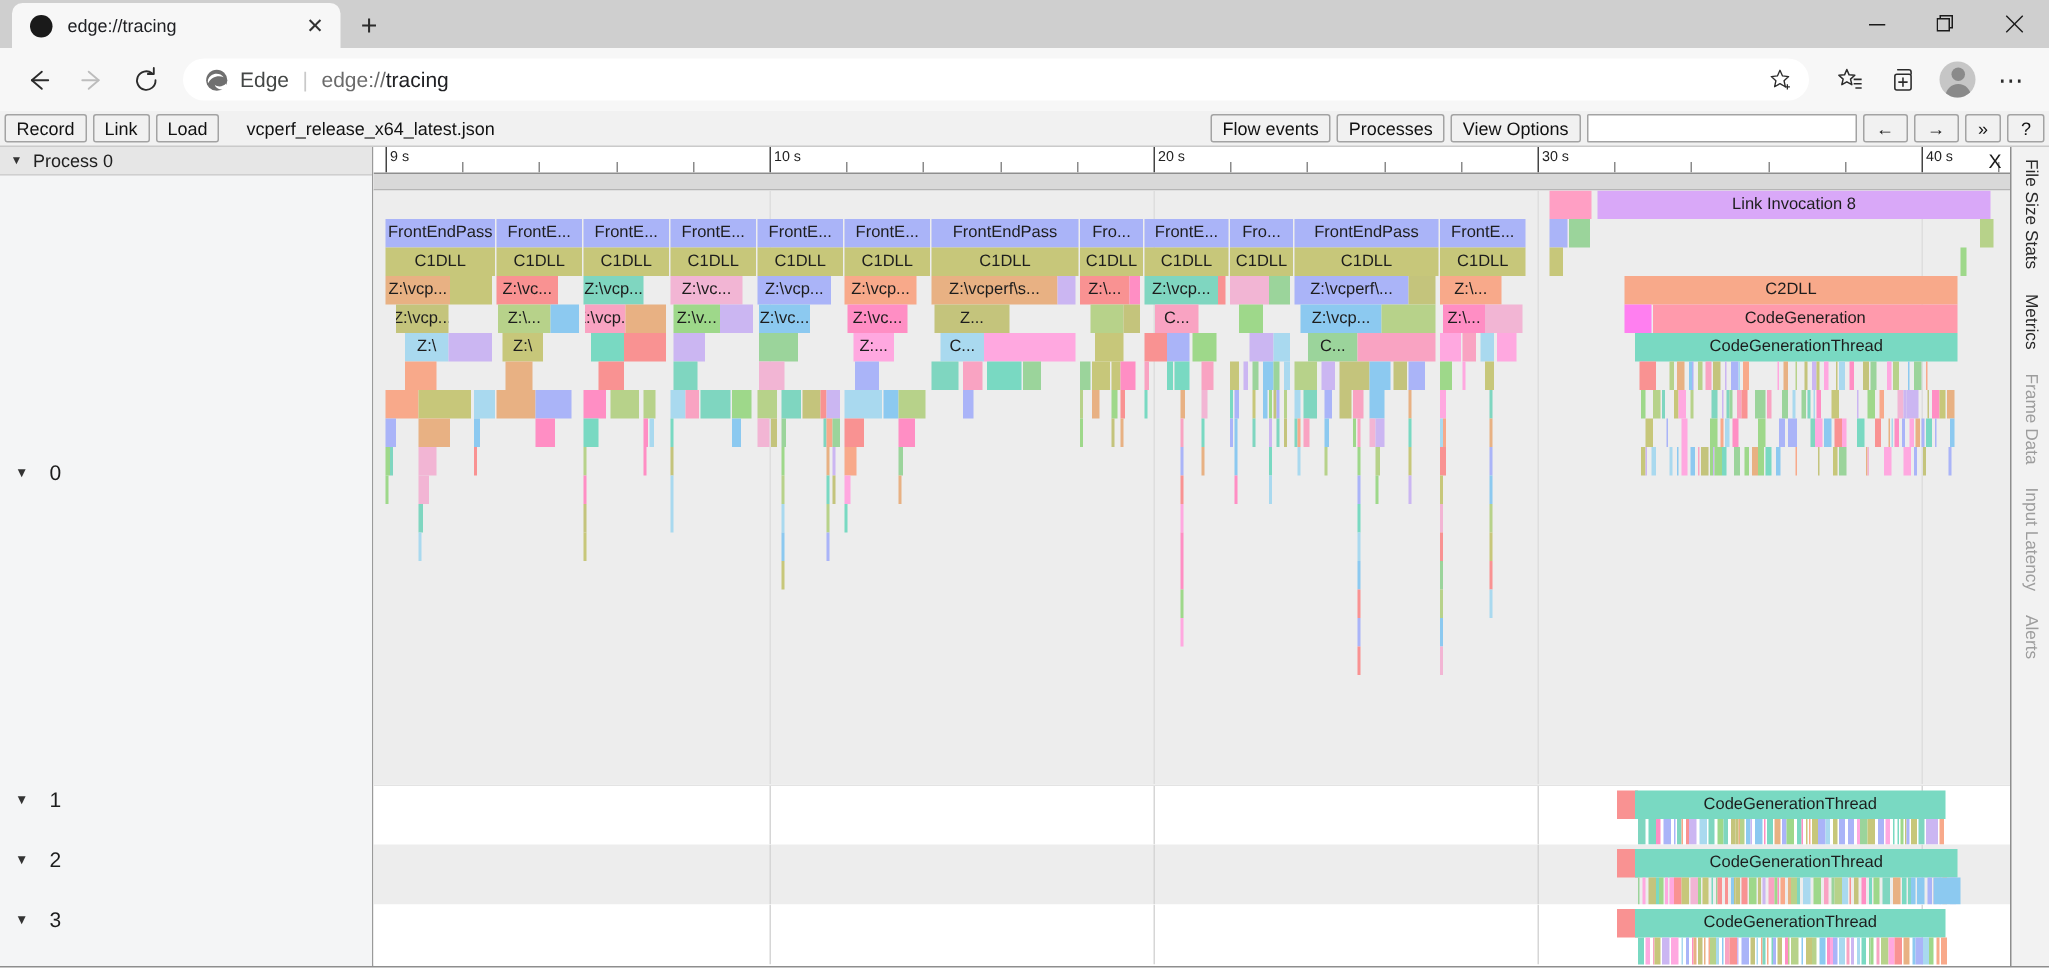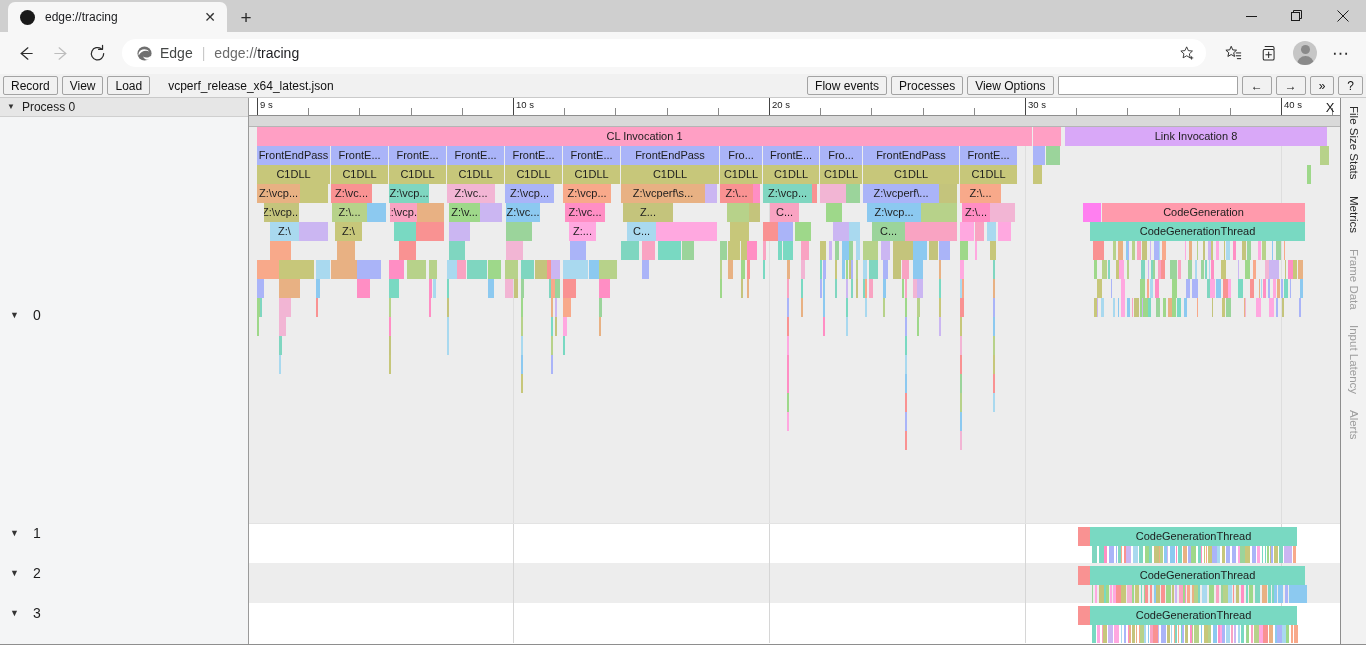--- a/index.html
+++ b/index.html
@@ -285,7 +285,7 @@
 
   <div id="tracing-toolbar">
     <div class="tbtn">Record</div>
-    <div class="tbtn">View</div>
+    <div class="tbtn">Link</div>
     <div class="tbtn">Load</div>
     <div id="trace-filename">vcperf_release_x64_latest.json</div>
     <div id="toolbar-spacer"></div>

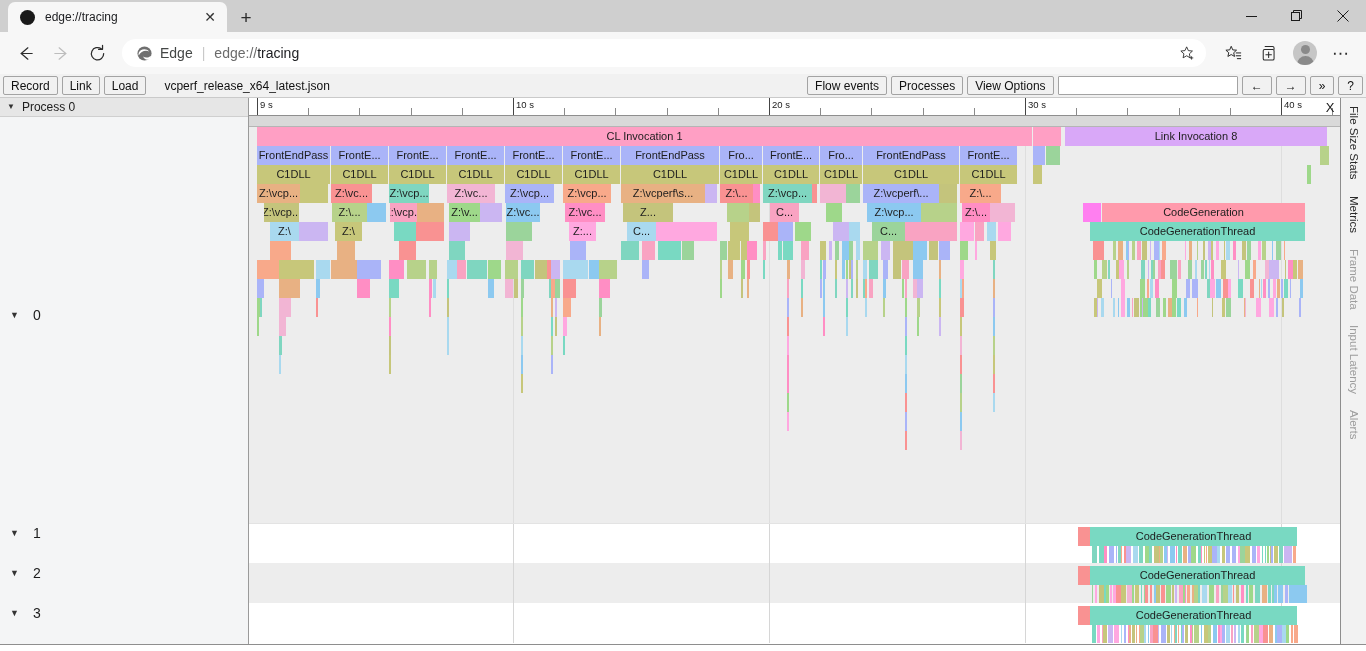--- a/index.html
+++ b/index.html
@@ -364,7 +364,6 @@
           <div class="vgrid" style="left: 520px;"></div>
           <div class="vgrid" style="left: 776px;"></div>
           <div class="vgrid" style="left: 1032px;"></div>
-          <div class="slice" style="left: 8px; top: 0px; width: 775px; height: 19px; background: rgb(255, 159, 196);">CL Invocation 1</div>
           <div class="slice" style="left: 816px; top: 0px; width: 262px; height: 19px; background: rgb(217, 168, 248);">Link Invocation 8</div>
           <div class="slice" style="left: 834px; top: 76px; width: 18px; height: 19px; background: rgb(255, 127, 240);"></div>
           <div class="slice" style="left: 853px; top: 76px; width: 203px; height: 19px; background: rgb(255, 154, 172);">CodeGeneration</div>

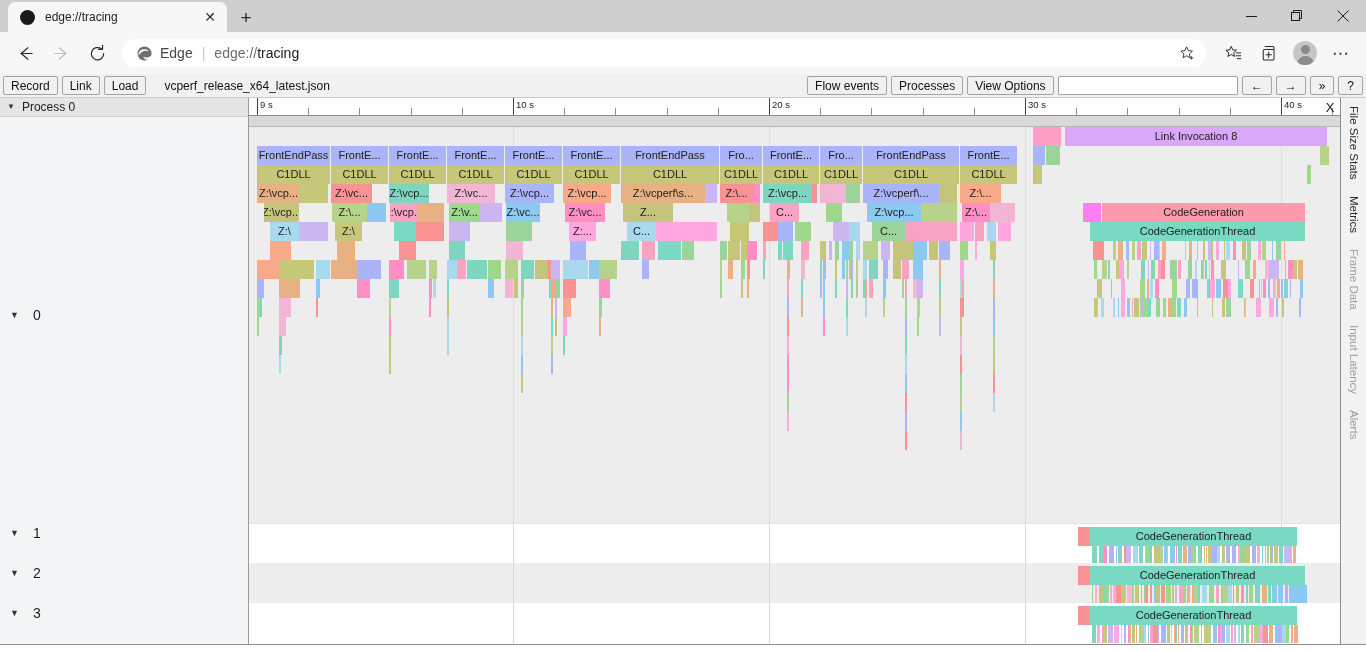--- a/index.html
+++ b/index.html
@@ -365,6 +365,7 @@
           <div class="vgrid" style="left: 776px;"></div>
           <div class="vgrid" style="left: 1032px;"></div>
           <div class="slice" style="left: 816px; top: 0px; width: 262px; height: 19px; background: rgb(217, 168, 248);">Link Invocation 8</div>
+          <div class="slice" style="left: 834px; top: 57px; width: 222px; height: 19px; background: rgb(248, 169, 138);">C2DLL</div>
           <div class="slice" style="left: 834px; top: 76px; width: 18px; height: 19px; background: rgb(255, 127, 240);"></div>
           <div class="slice" style="left: 853px; top: 76px; width: 203px; height: 19px; background: rgb(255, 154, 172);">CodeGeneration</div>
           <div class="slice" style="left: 841px; top: 95px; width: 215px; height: 19px; background: rgb(121, 217, 194);">CodeGenerationThread</div>

